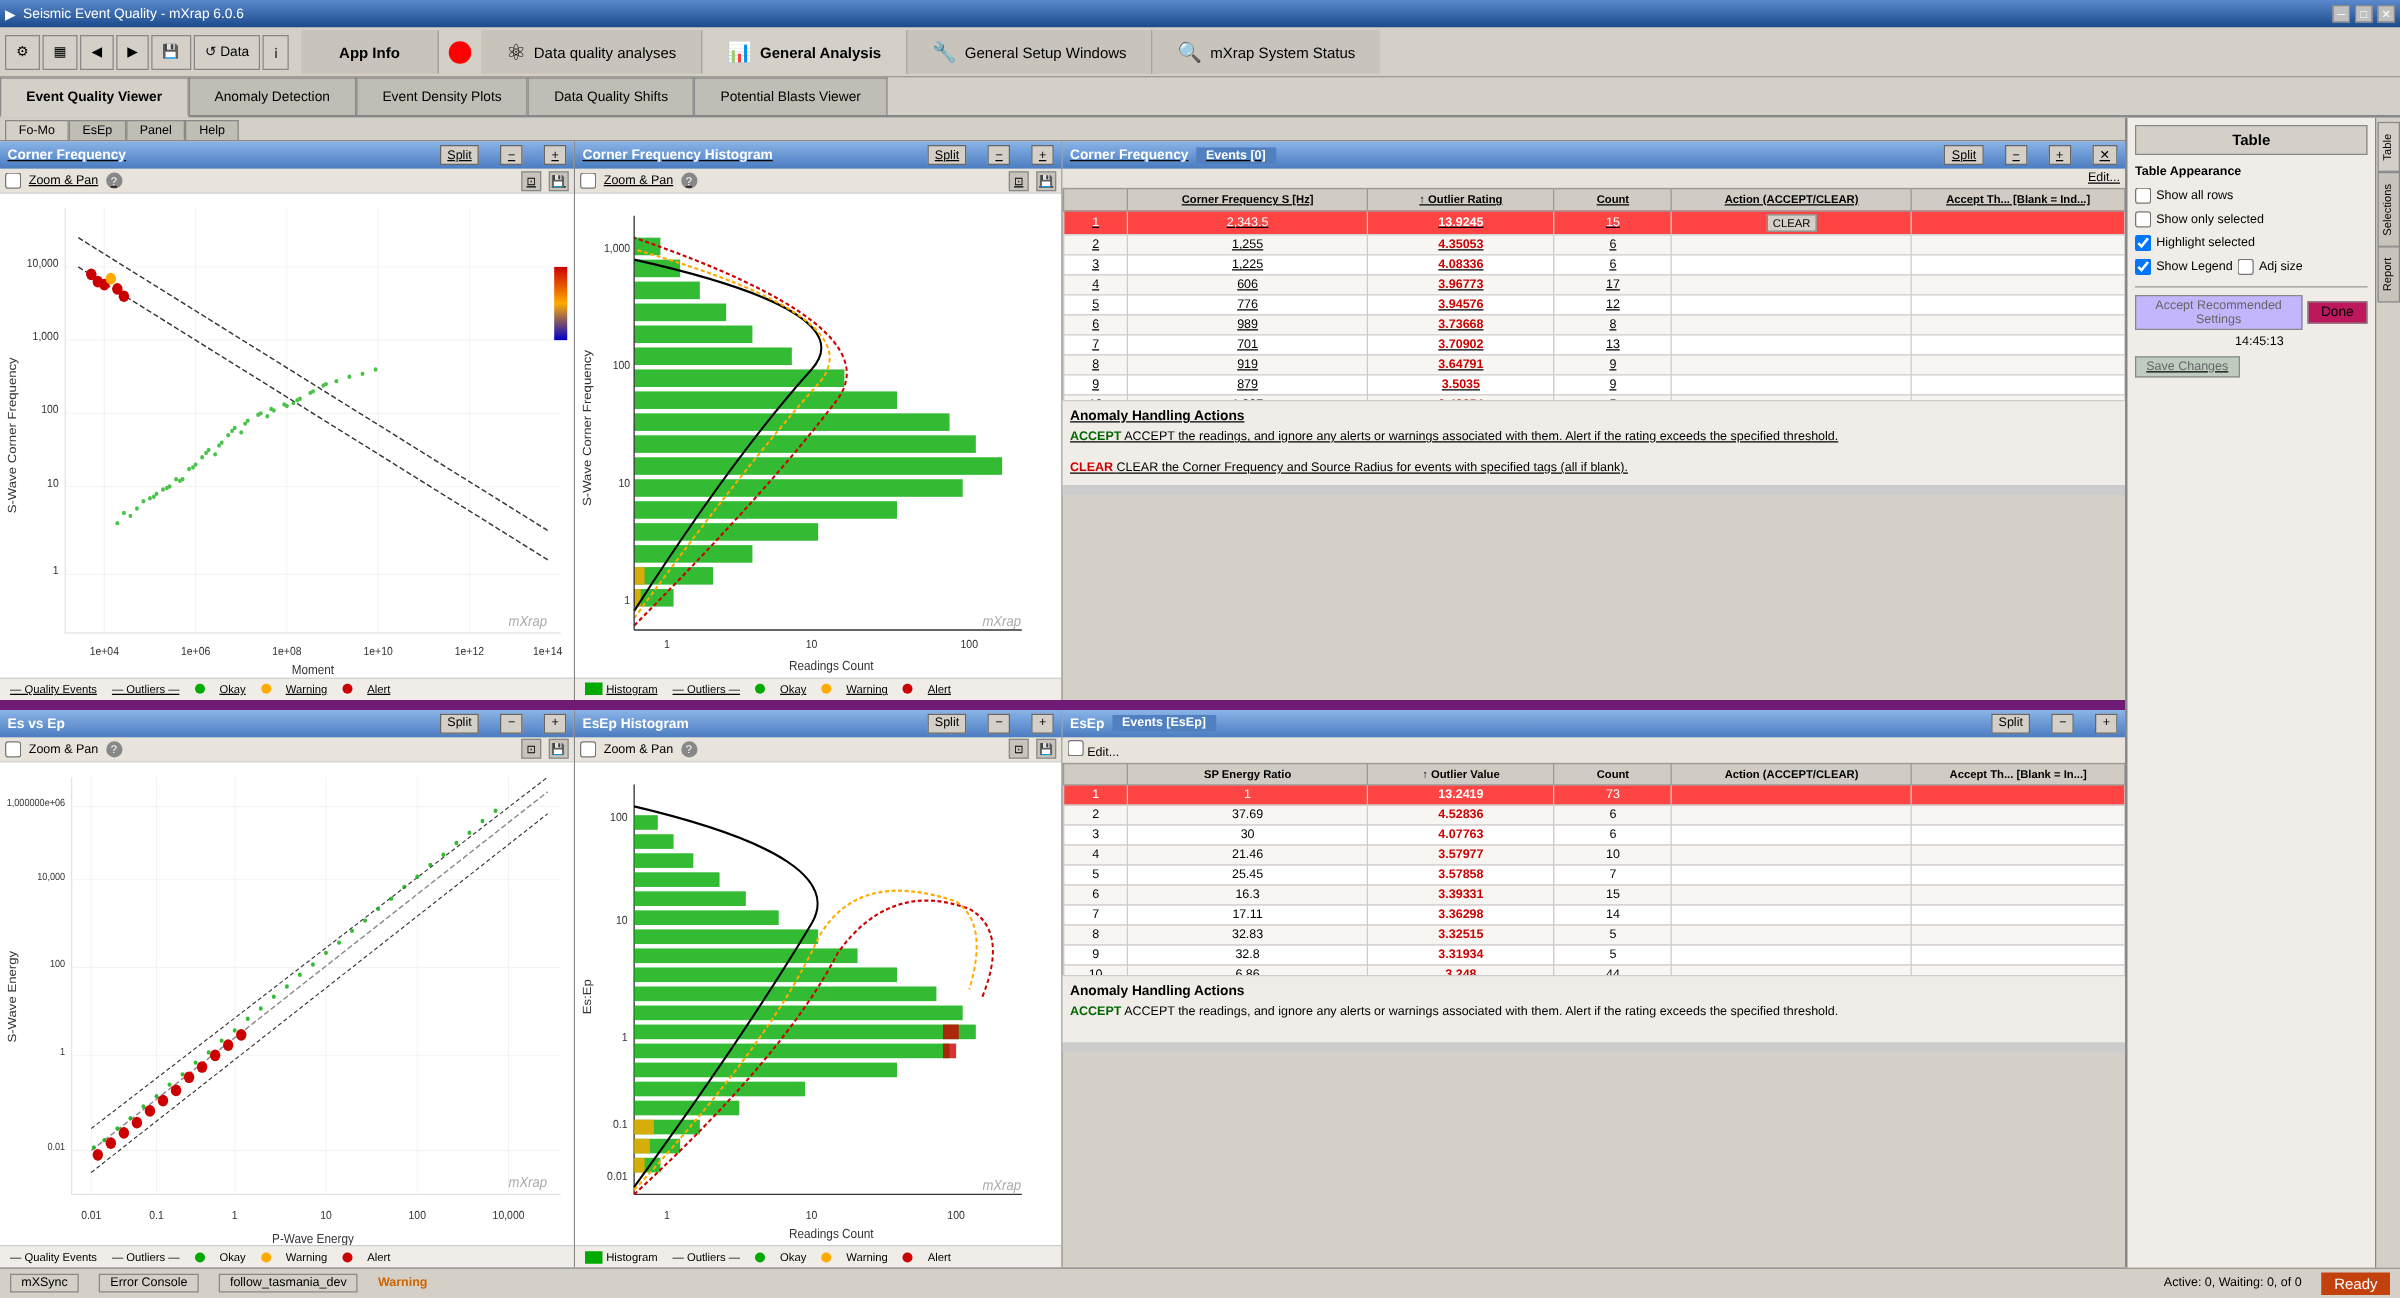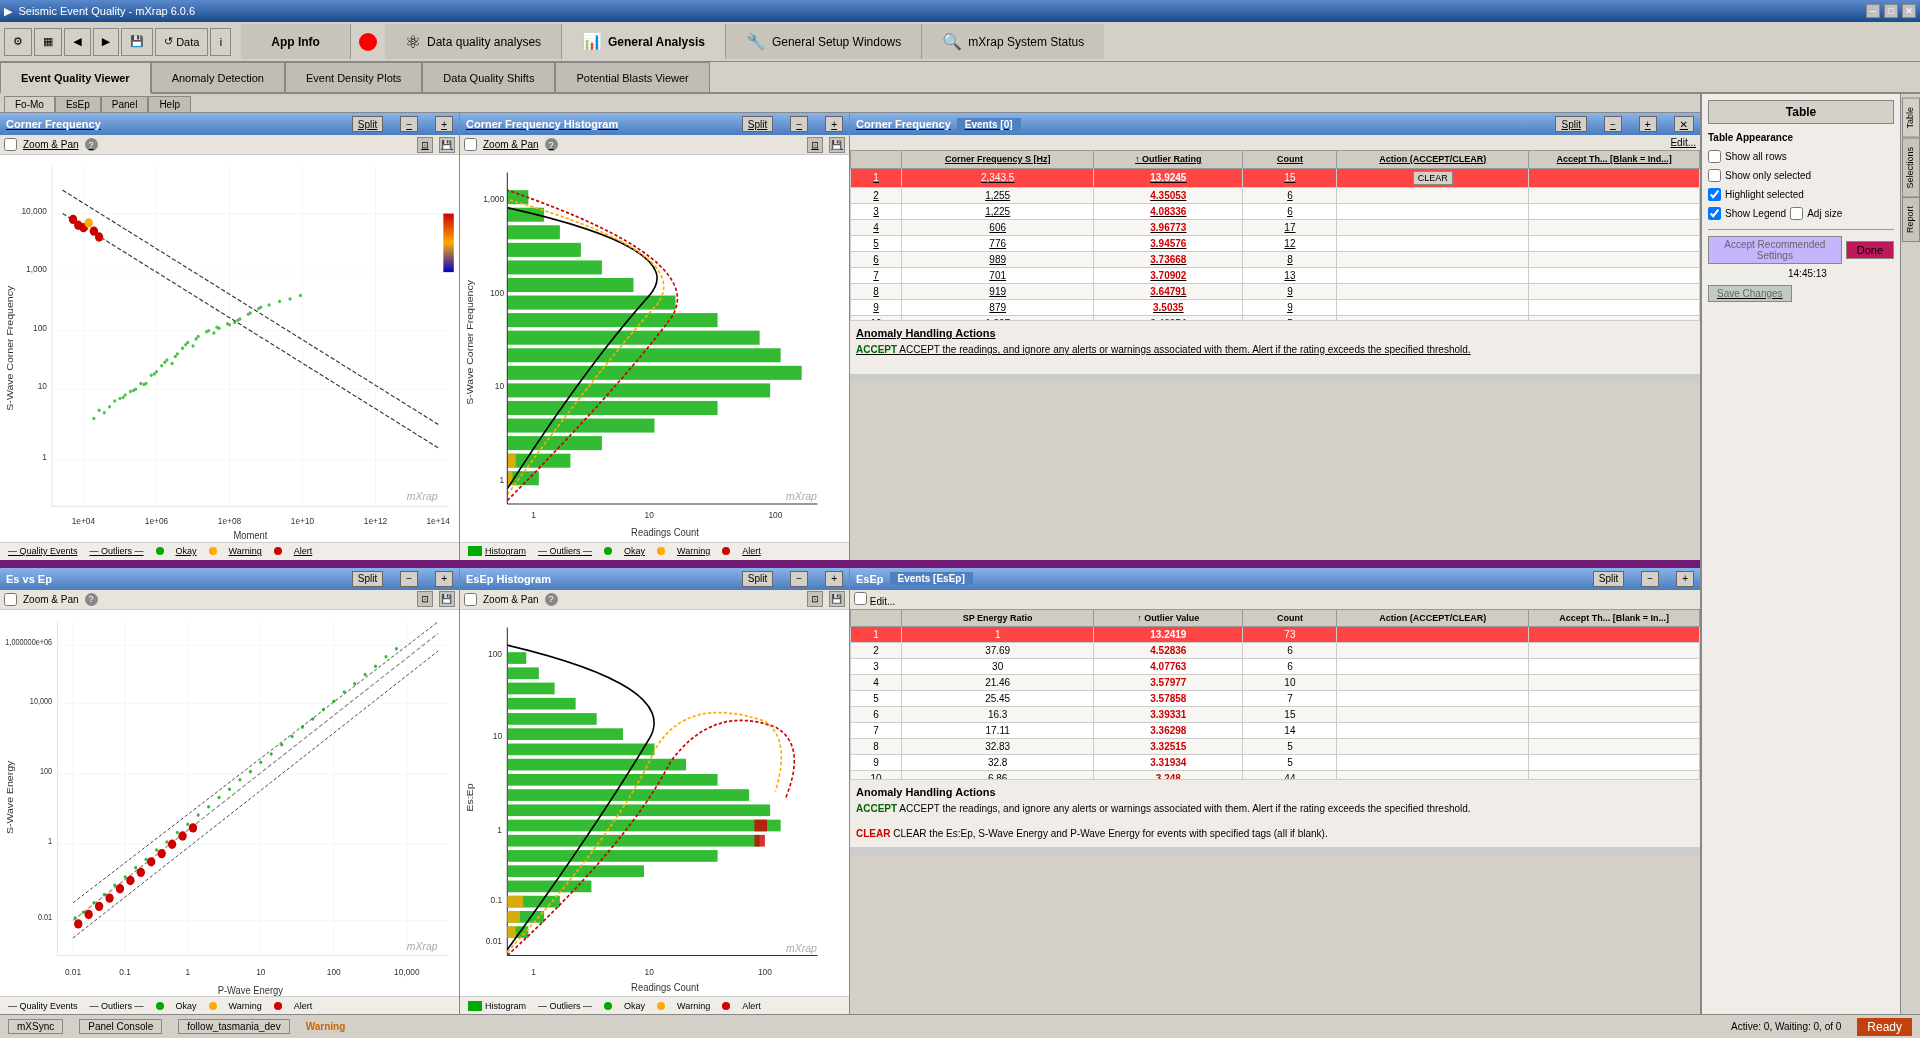--- a/index.html
+++ b/index.html
@@ -693,6 +693,9 @@
             <span class="accept-word">ACCEPT</span> <span>ACCEPT the readings, and ignore any alerts or warnings associated with them. Alert if the rating exceeds the specified threshold.</span>
           </p>
           <br>
+          <p class="anomaly-text">
+            <span class="clear-word">CLEAR</span> <span>CLEAR the Corner Frequency and Source Radius for events with specified tags (all if blank).</span>
+          </p>
         </div>
 
         <div style="height:8px;background:#ccc;width:100%;"></div>

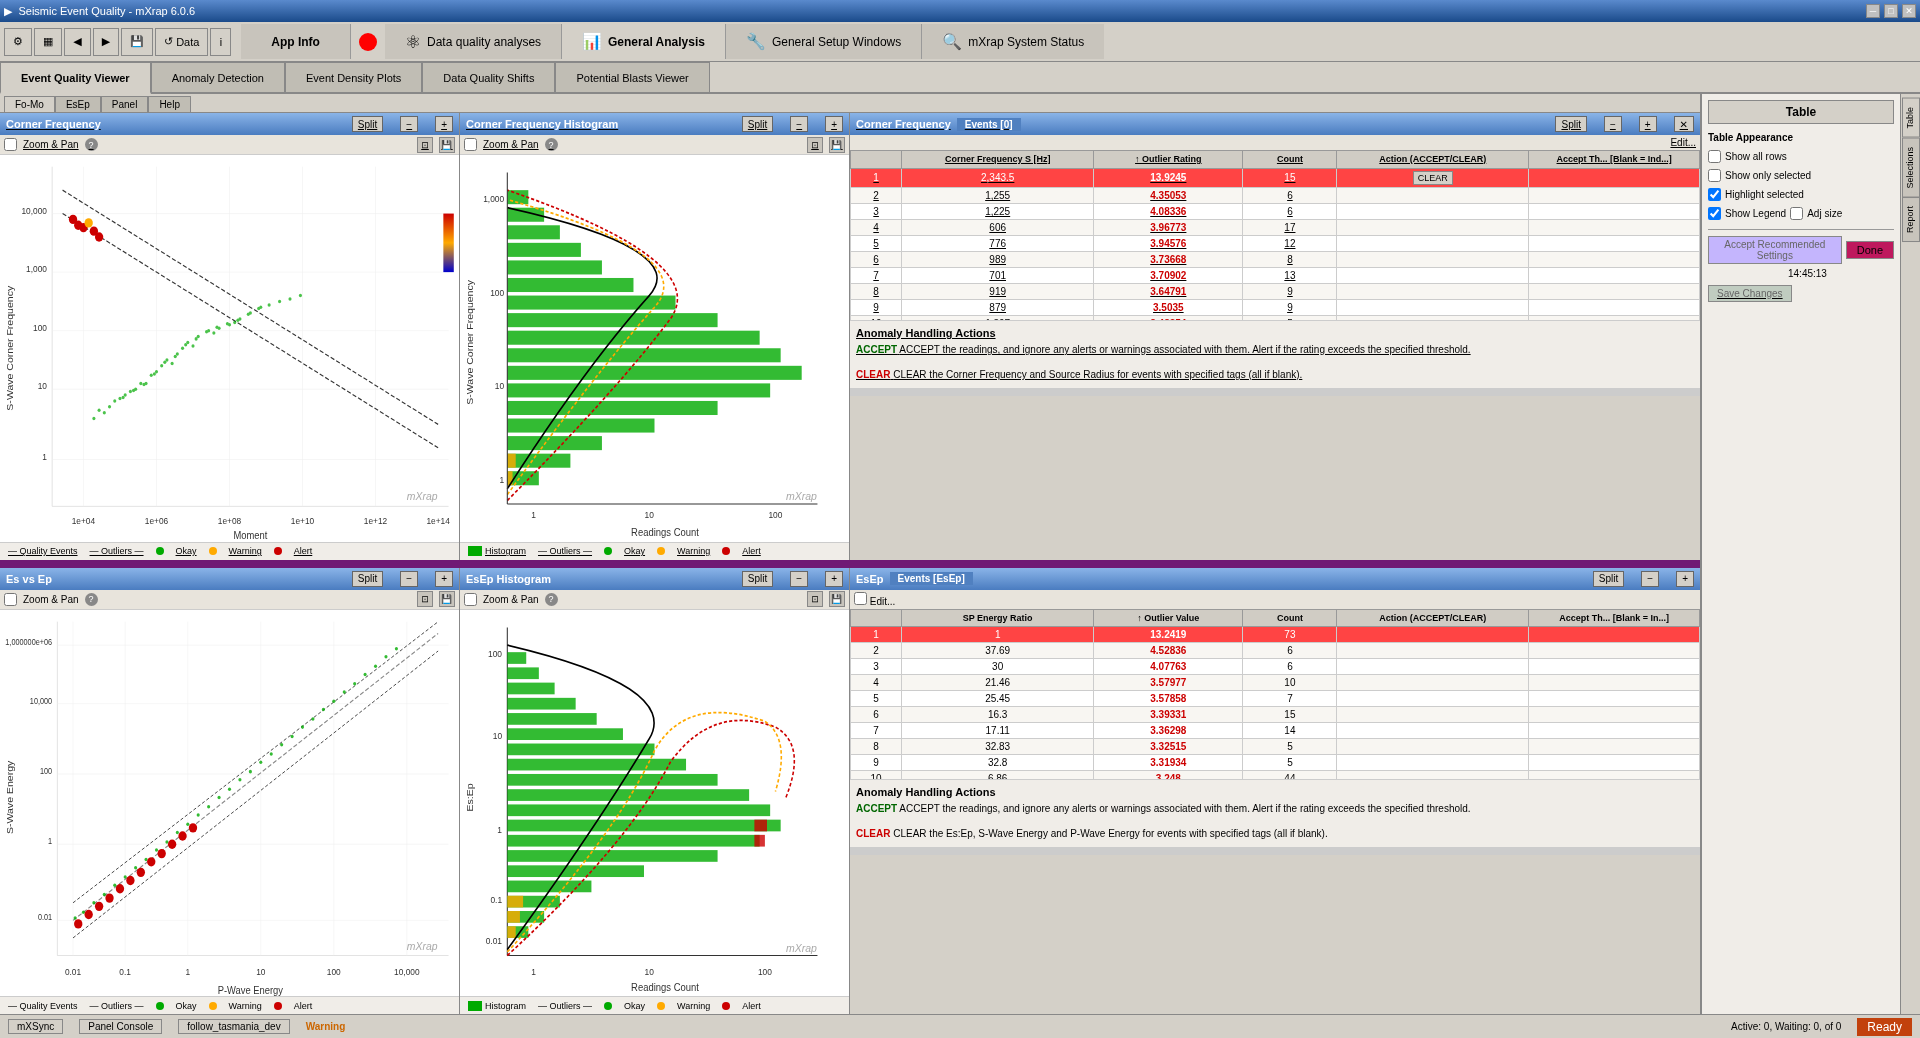--- a/index.html
+++ b/index.html
@@ -1024,9 +1024,6 @@
             <span class="accept-word">ACCEPT</span> <span>ACCEPT the readings, and ignore any alerts or warnings associated with them. Alert if the rating exceeds the specified threshold.</span>
           </p>
           <br>
-          <p class="anomaly-text">
-            <span class="clear-word">CLEAR</span> <span>CLEAR the Es:Ep, S-Wave Energy and P-Wave Energy for events with specified tags (all if blank).</span>
-          </p>
         </div>
         <div style="height:8px;background:#ccc;width:100%;"></div>
       </div>

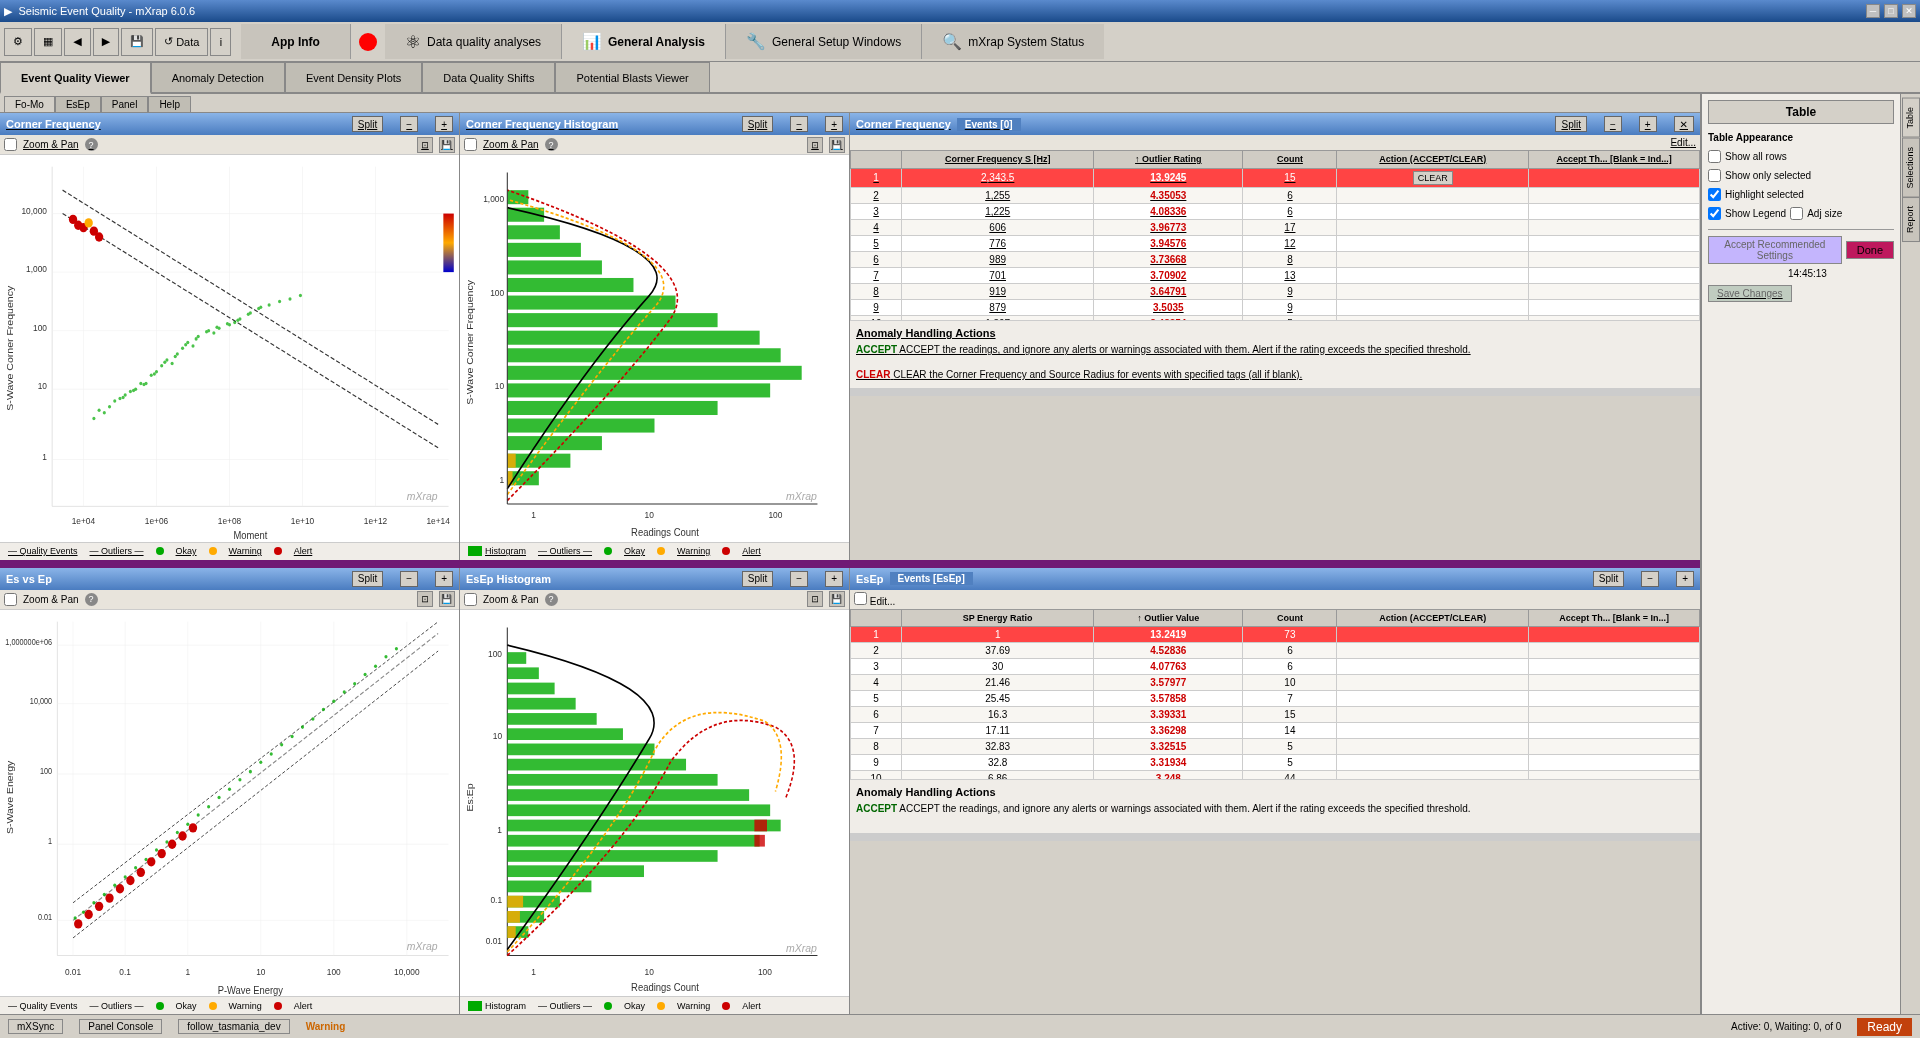--- a/index.html
+++ b/index.html
@@ -1086,7 +1086,7 @@
     <span>mXSync</span>
   </button>
   <button style="background:#d4d0c8;border:1px solid #888;padding:1px 8px;font-size:10px;cursor:pointer;">
-    <span>Panel Console</span>
+    <span>Error Console</span>
   </button>
   <button style="background:#d4d0c8;border:1px solid #888;padding:1px 8px;font-size:10px;cursor:pointer;">
     <span>follow_tasmania_dev</span>

